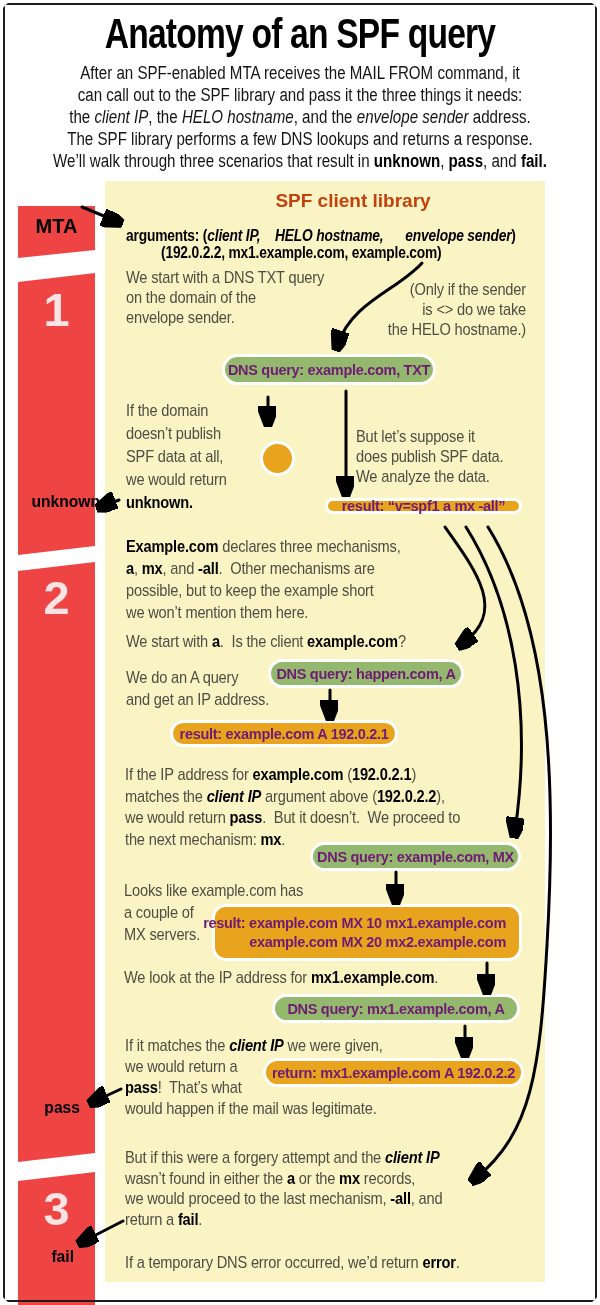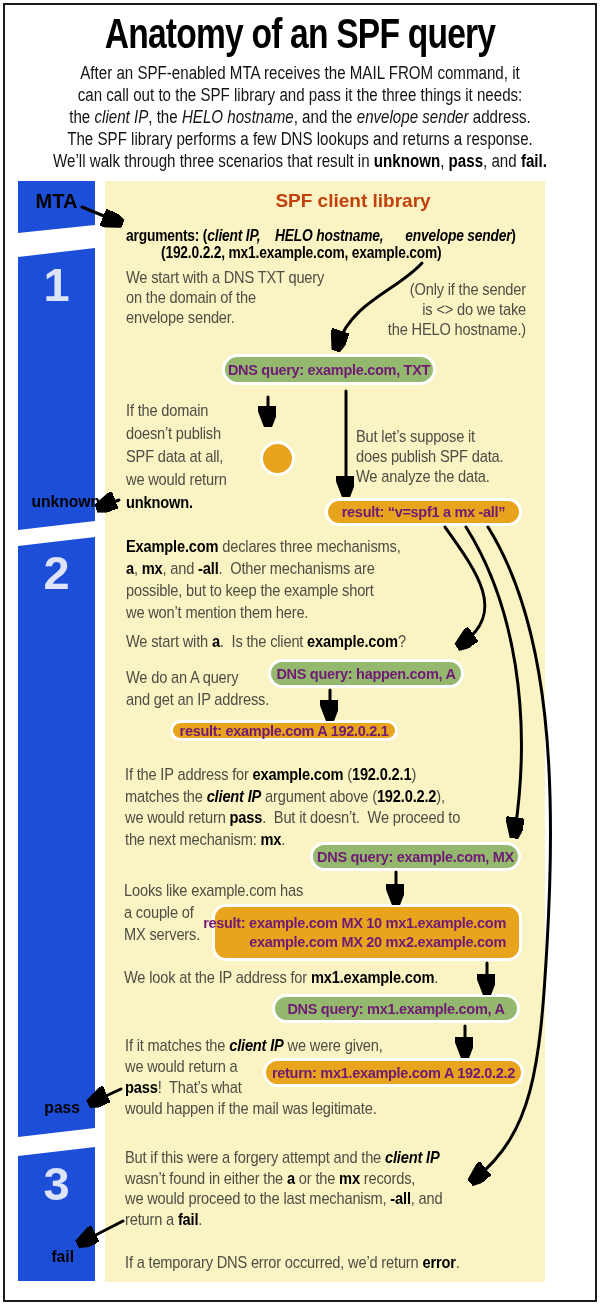--- a/index.html
+++ b/index.html
@@ -4,7 +4,7 @@
 <style>
   html,body{margin:0;padding:0;background:#fff;}
   .page{position:relative;width:600px;height:1305px;background:#ffffff;overflow:hidden;
-        font-family:"Liberation Sans","DejaVu Sans",sans-serif;}
+        font-family:"Liberation Sans","DejaVu Sans",sans-serif;border-radius:18px;}
   .frame{position:absolute;inset:3px;border:2px solid #1c1c1c;pointer-events:none;z-index:6;}
   .title{position:absolute;left:0;top:10px;width:600px;text-align:center;
          font-size:42px;font-weight:bold;color:#000;letter-spacing:-1px;

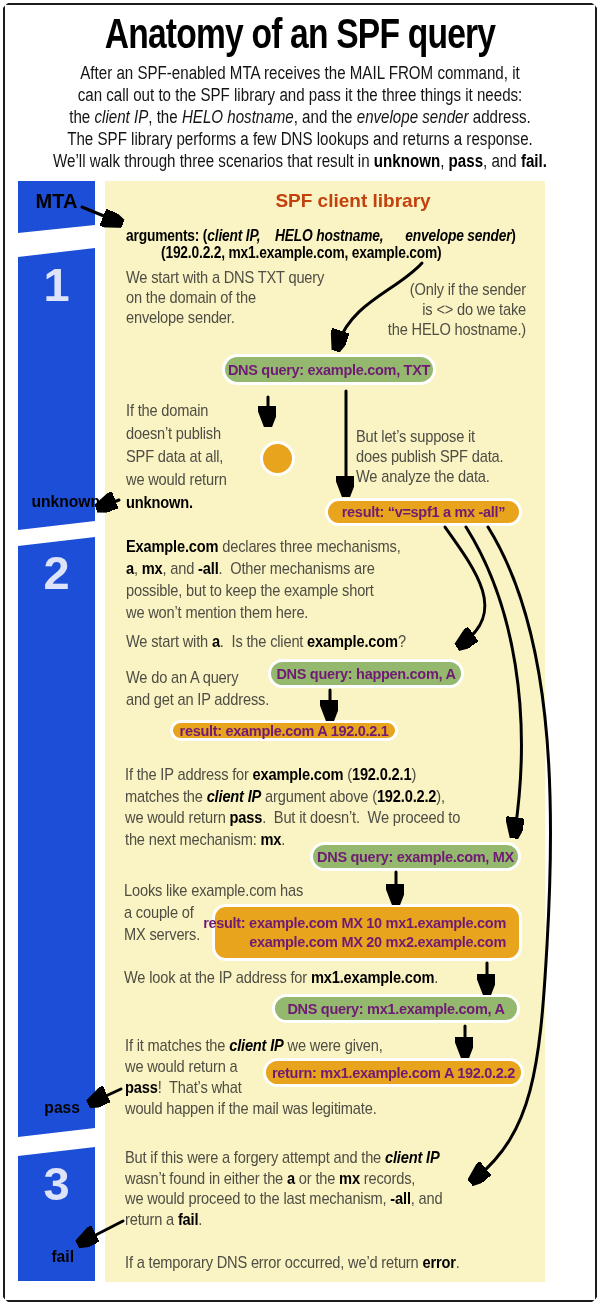--- a/index.html
+++ b/index.html
@@ -14,7 +14,7 @@
   .intro .ln{white-space:pre;}
   .main-panel{position:absolute;left:105px;top:181px;width:440px;height:1101px;
               background:#faf3c3;z-index:1;}
-  .yb{position:absolute;background:#1d4ed8;z-index:1;}
+  .yb{position:absolute;background:#ef4444;z-index:1;margin-top:25px;}
   .mta{padding-top:9px;text-align:center;font-size:20px;font-weight:bold;color:#000;}
   .stepnum{position:absolute;left:0;width:100%;text-align:center;font-size:47px;font-weight:bold;
            color:rgba(255,255,255,.85);line-height:1;}

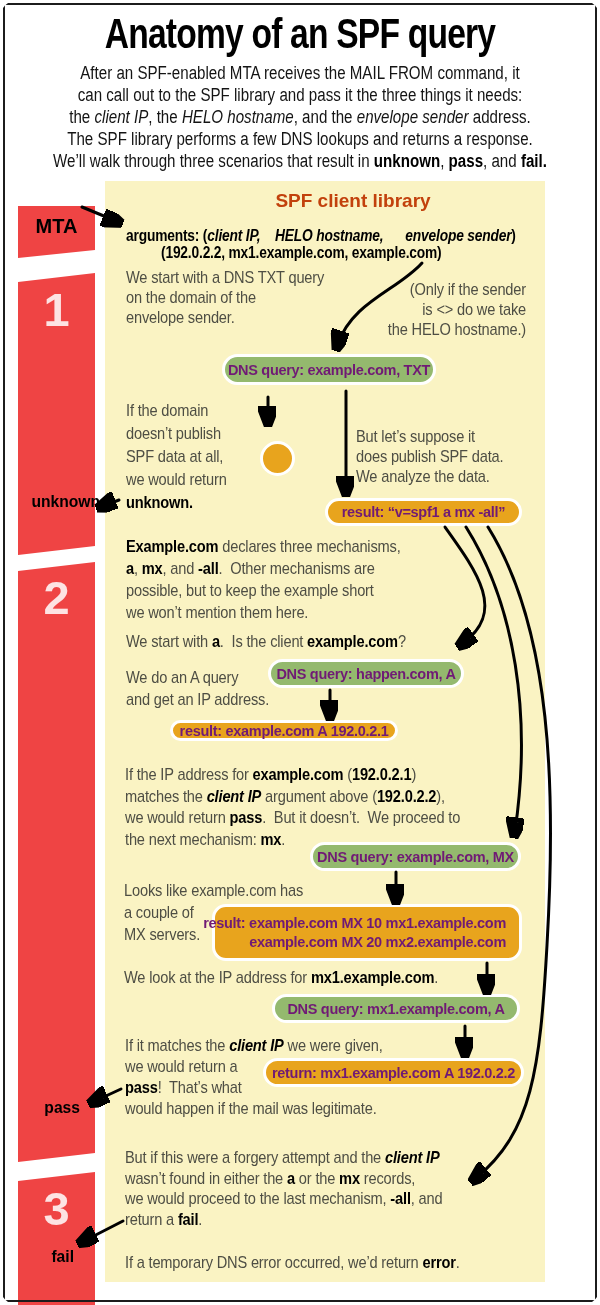--- a/index.html
+++ b/index.html
@@ -149,7 +149,7 @@
     </div>
 
   <div class="pill green" style="left:222px;top:354px;width:214px;height:31px;">DNS query: example.com, TXT</div>
-  <div class="pill orange" style="left:325px;top:498px;width:197px;height:28px;">result: “v=spf1 a mx -all”</div>
+  <div class="pill orange" style="left:325px;top:498px;width:197px;height:16px;">result: “v=spf1 a mx -all”</div>
   <div class="pill green" style="left:268px;top:659px;width:196px;height:29px;">DNS query: happen.com, A</div>
   <div class="pill orange" style="left:170px;top:720px;width:228px;height:21px;">result: example.com A 192.0.2.1</div>
   <div class="pill green" style="left:310px;top:842px;width:211px;height:29px;">DNS query: example.com, MX</div>

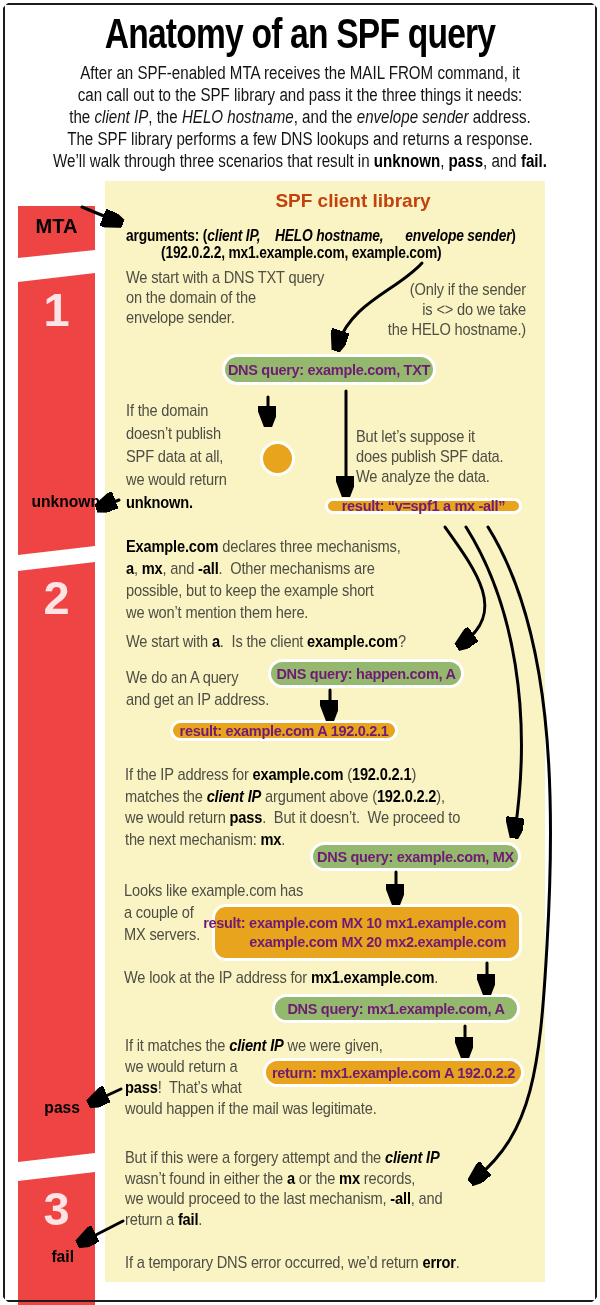--- a/index.html
+++ b/index.html
@@ -151,7 +151,7 @@
   <div class="pill green" style="left:222px;top:354px;width:214px;height:31px;">DNS query: example.com, TXT</div>
   <div class="pill orange" style="left:325px;top:498px;width:197px;height:16px;">result: “v=spf1 a mx -all”</div>
   <div class="pill green" style="left:268px;top:659px;width:196px;height:29px;">DNS query: happen.com, A</div>
-  <div class="pill orange" style="left:170px;top:720px;width:228px;height:21px;">result: example.com A 192.0.2.1</div>
+  <div class="pill orange" style="left:170px;top:720px;width:228px;height:27px;">result: example.com A 192.0.2.1</div>
   <div class="pill green" style="left:310px;top:842px;width:211px;height:29px;">DNS query: example.com, MX</div>
   <div class="pill orange two" style="left:212px;top:904px;width:310px;height:57px;">
     <div>result: example.com MX 10 mx1.example.com</div>

